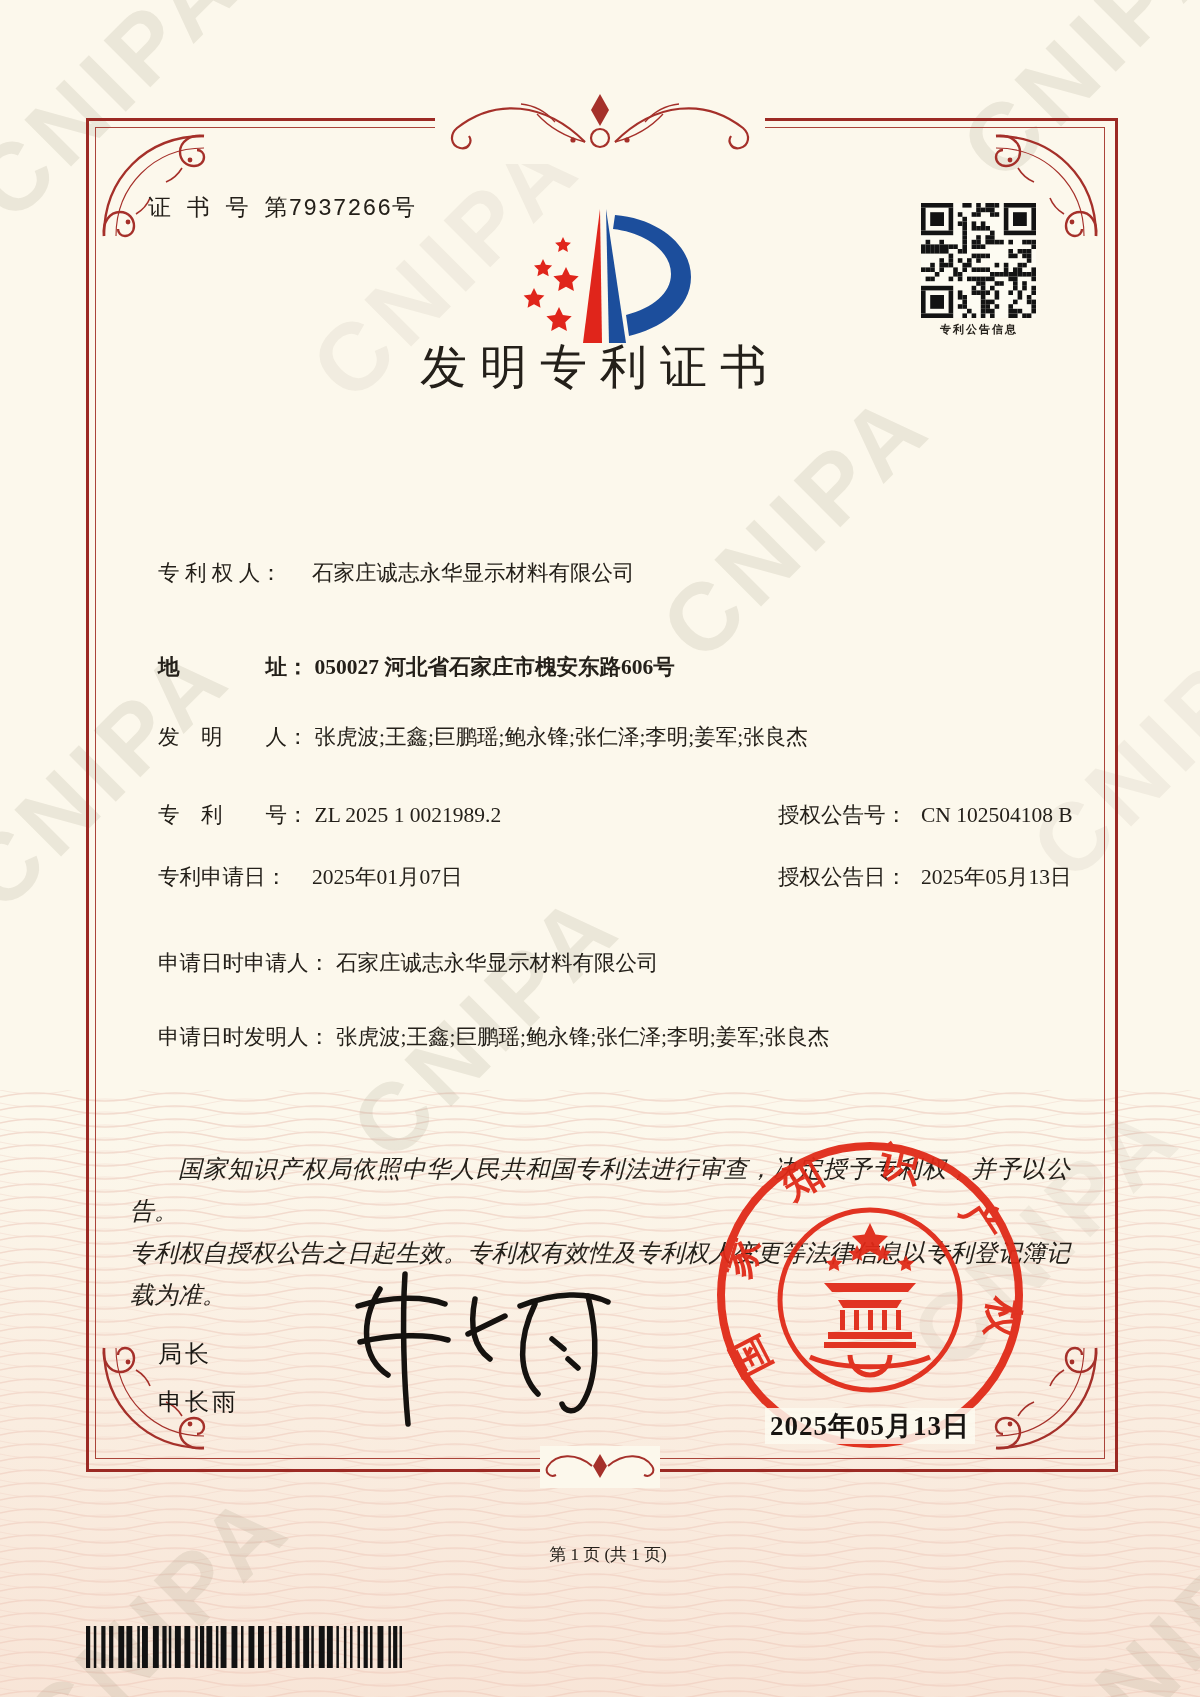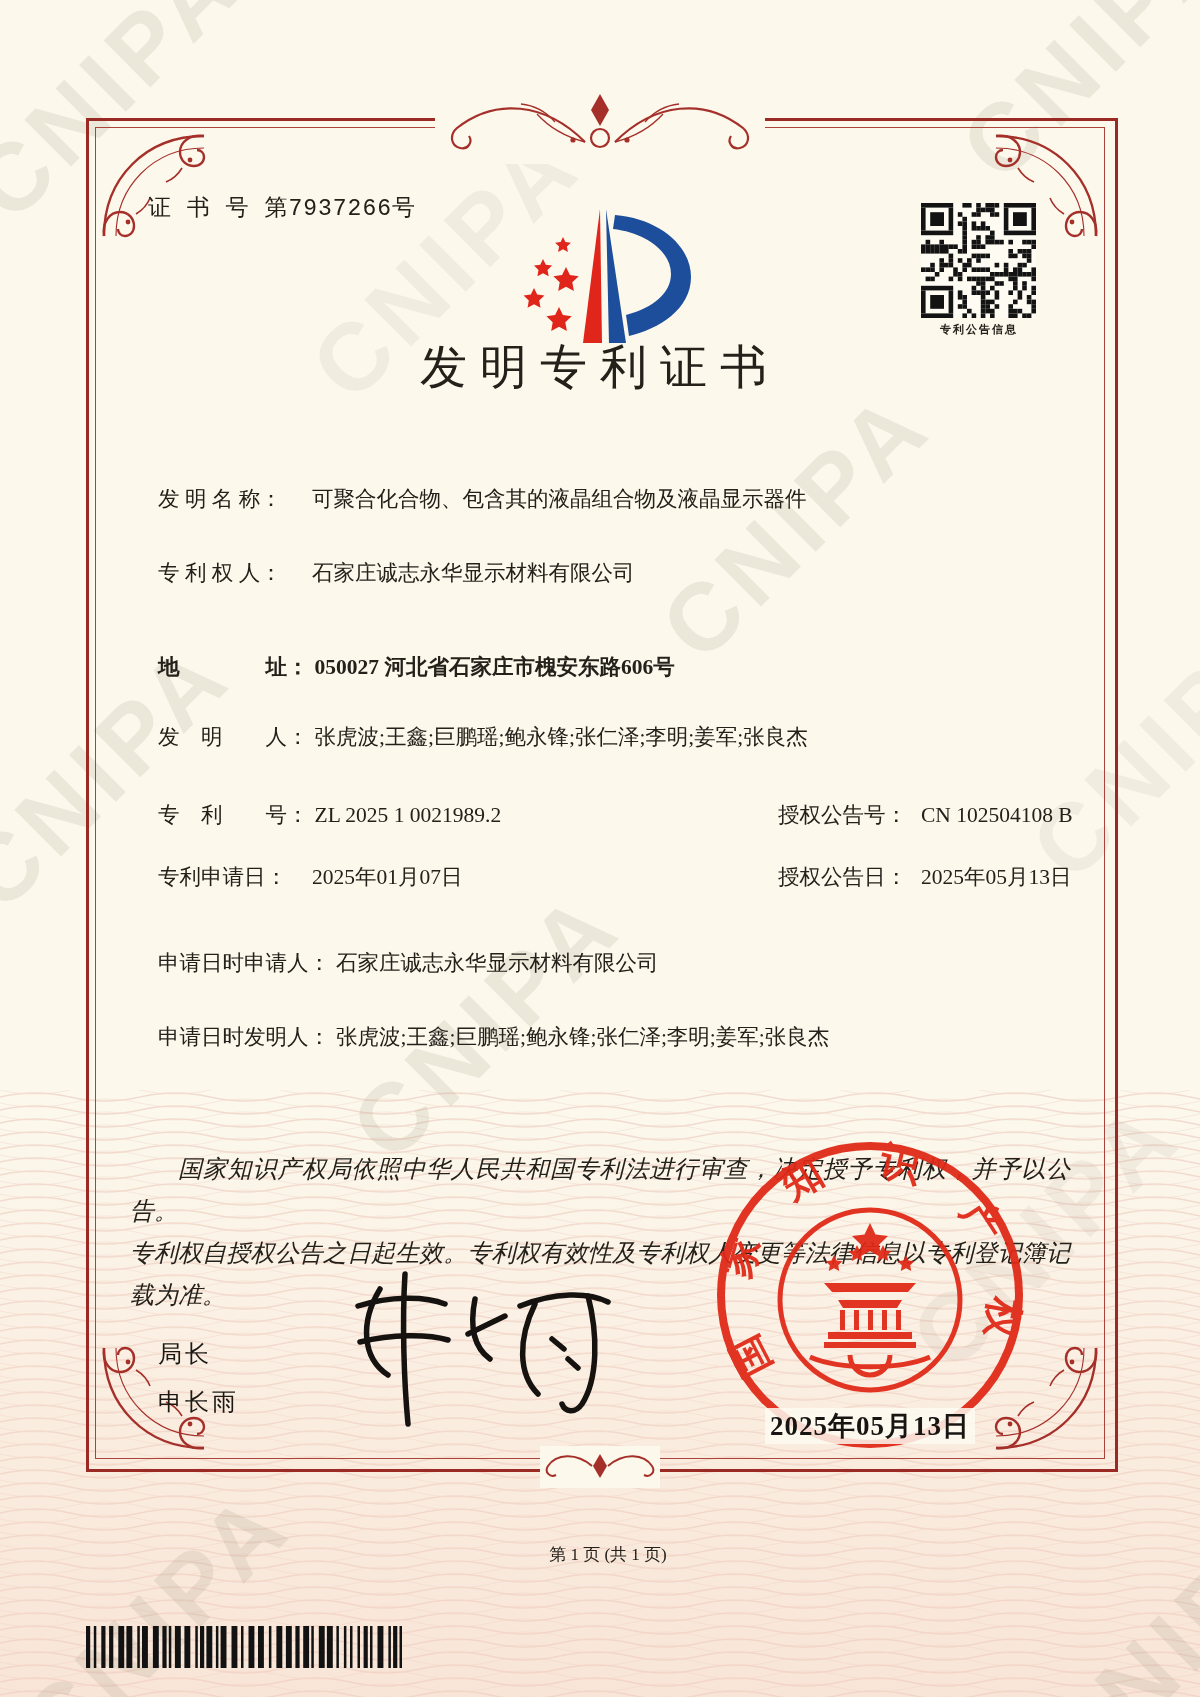--- a/index.html
+++ b/index.html
@@ -396,10 +396,6 @@
 
   <div class="abs doc-title">发明专利证书</div>
 
-  <div class="frow" style="top:484px;">
-    <span class="flabel">发 明 名 称：</span>
-    <span class="fvalue">可聚合化合物、包含其的液晶组合物及液晶显示器件</span>
-  </div>
   <div class="frow" style="top:558px;">
     <span class="flabel">专 利 权 人：</span>
     <span class="fvalue">石家庄诚志永华显示材料有限公司</span>

